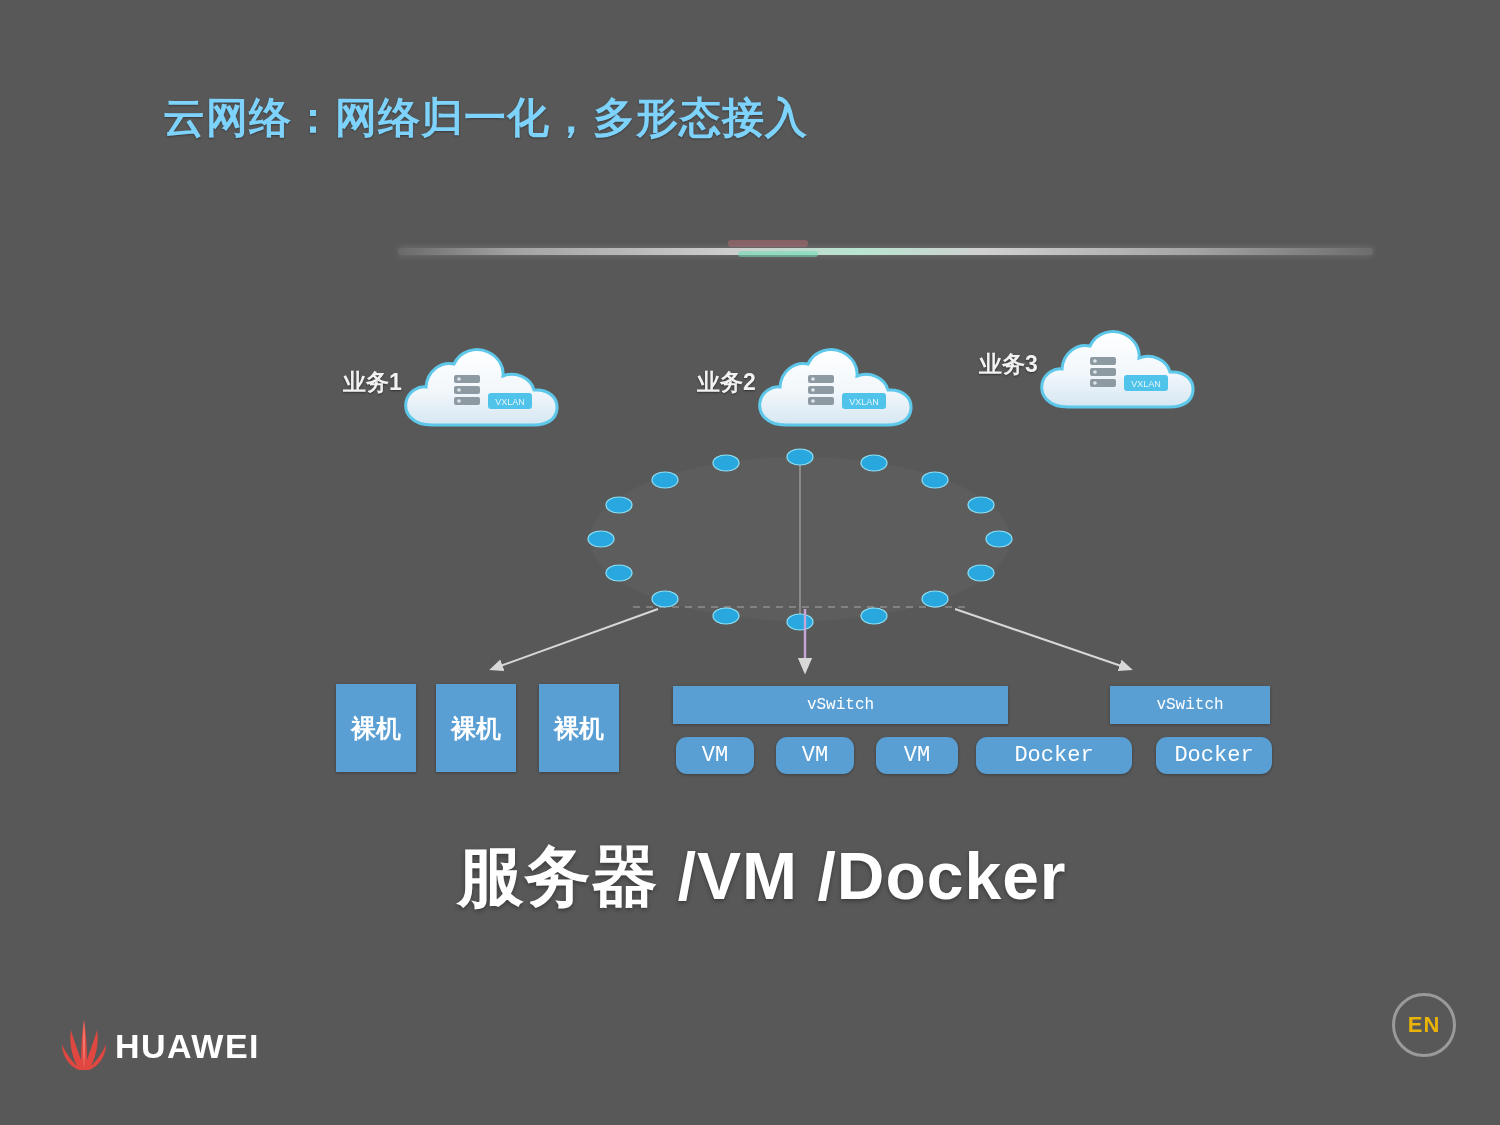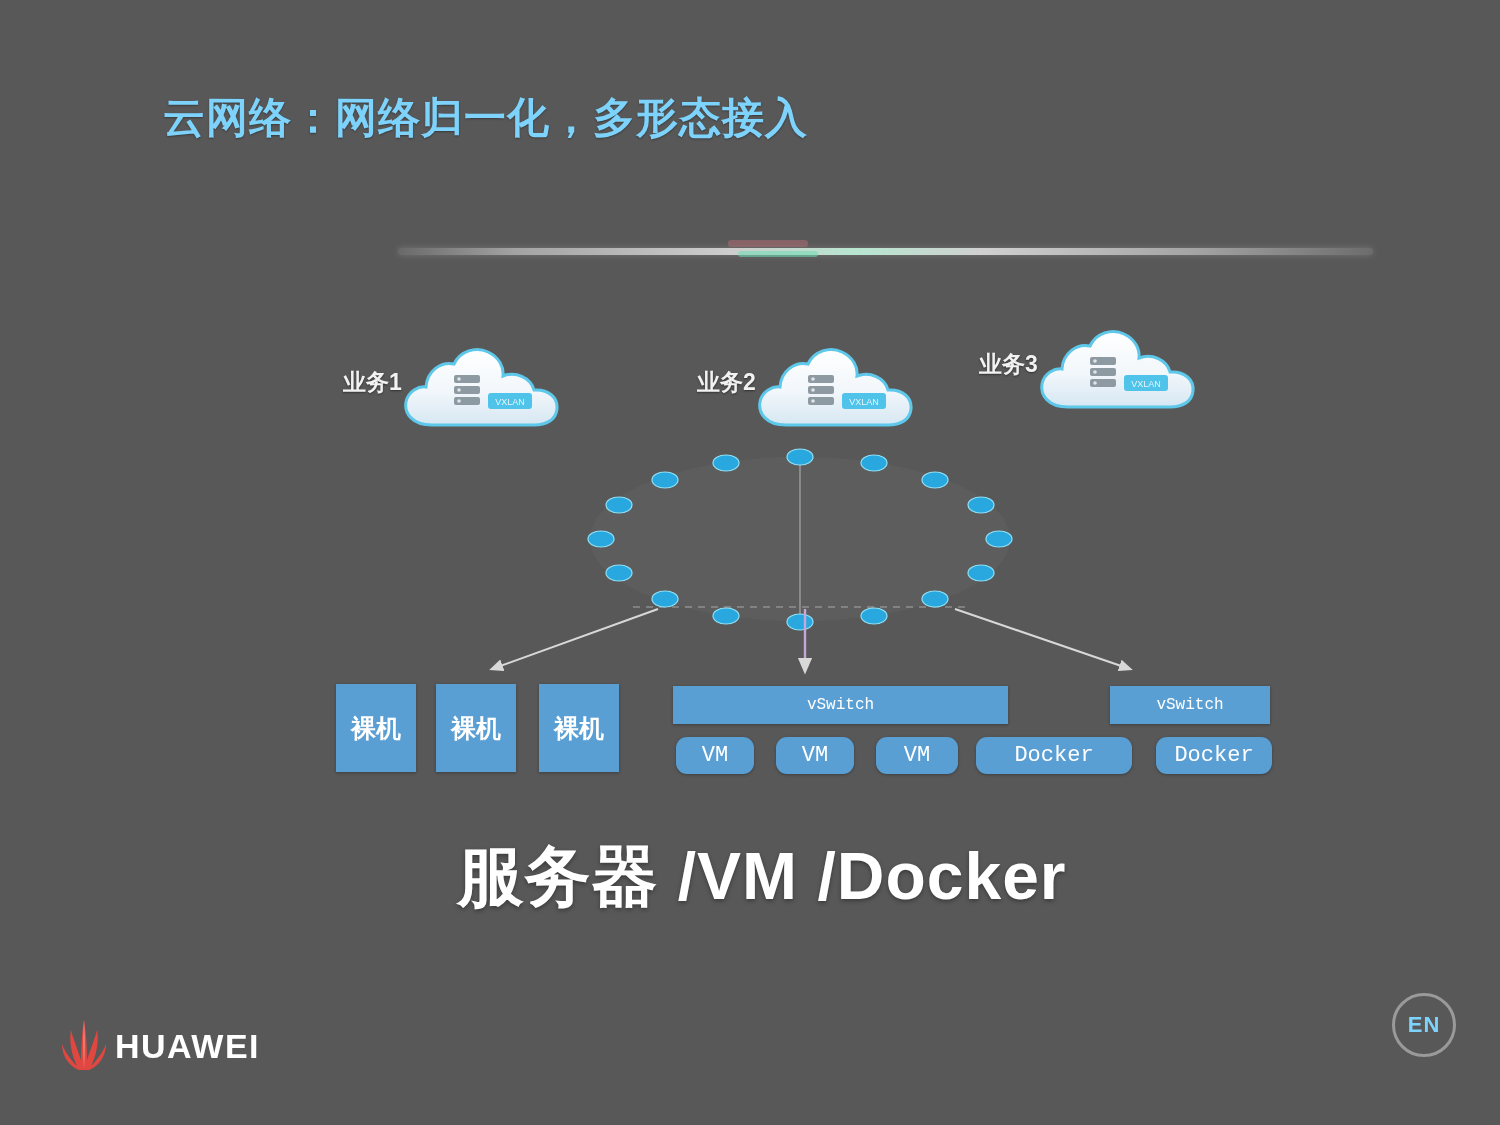--- a/index.html
+++ b/index.html
@@ -190,7 +190,7 @@
     display: flex;
     align-items: center;
     justify-content: center;
-    color: #7dd3fc;
+    color: #eab308;
     font-size: 22px;
     font-weight: bold;
     letter-spacing: 1px;

